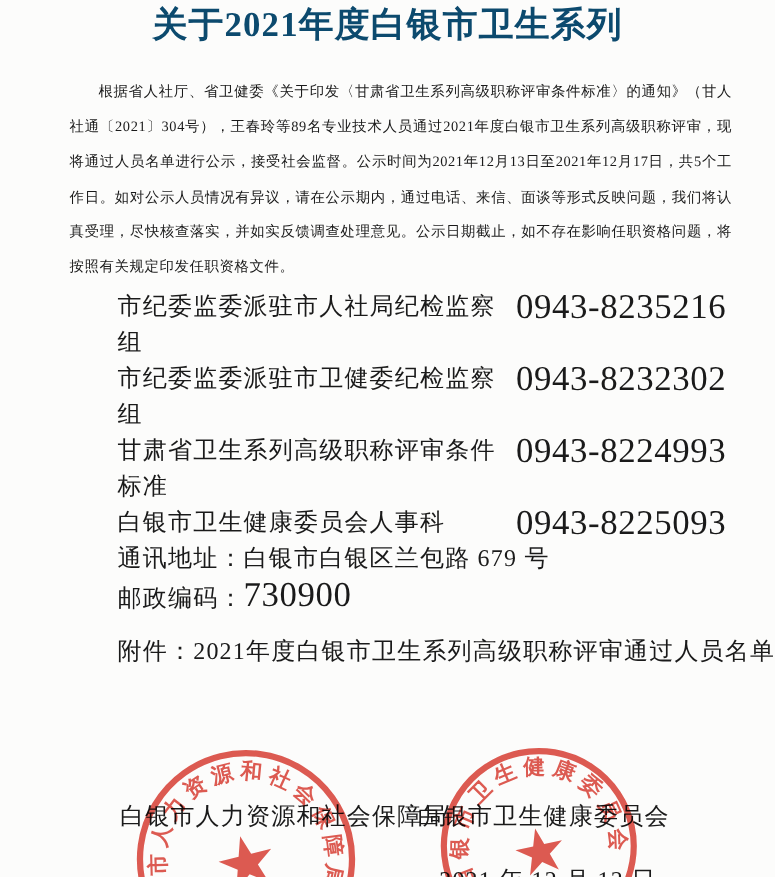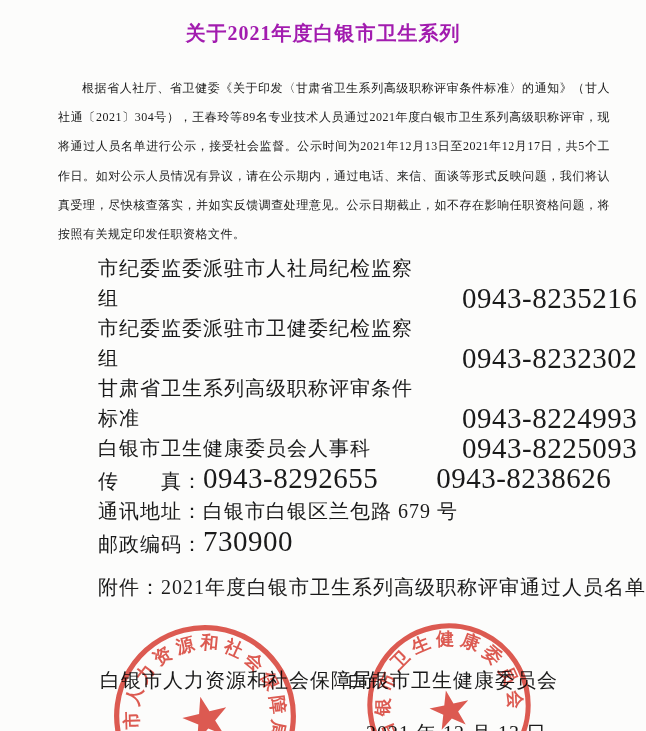--- a/index.html
+++ b/index.html
@@ -12,12 +12,12 @@
     color:#1a1a1a;
   }
   .title {
-    margin:12px; padding-top:5px;
+    margin:0; padding-top:5px;
     text-align:center;
-    font-size:20px; font-weight:bold;
+    font-size:29px; font-weight:bold;
     line-height:32px;
     letter-spacing:1px;
-    color:#a21caf;
+    color:#0c4a6e;
   }
   .title span { display:block; }
   .body-para {

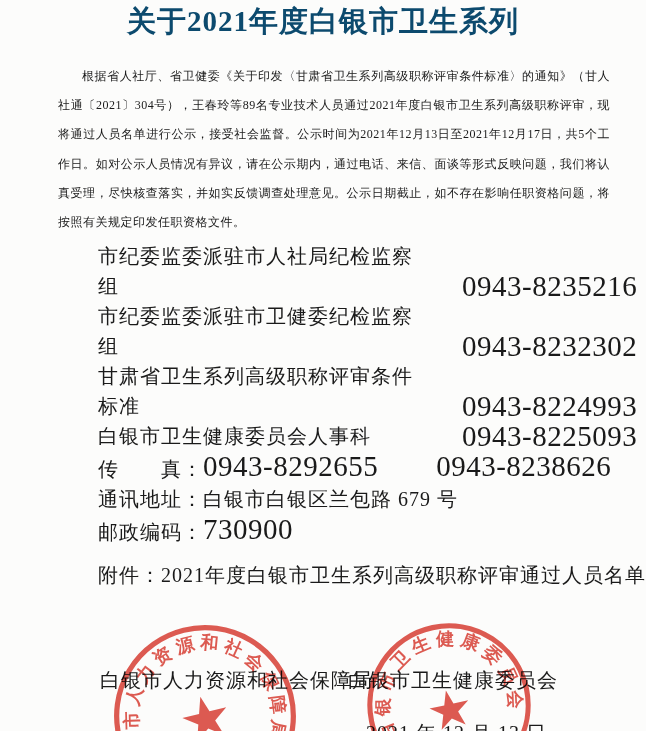--- a/index.html
+++ b/index.html
@@ -33,7 +33,7 @@
     font-size:20px;
     line-height:30px;
   }
-  .contact-row { display:flex; align-items:flex-end;gap:32px; }
+  .contact-row { display:flex; align-items:flex-start; }
   .c-label { display:inline-block; width:332px; letter-spacing:1px; }
   .c-phone { font-size:29px; letter-spacing:0.5px; }
   .plain-row { letter-spacing:1px; }

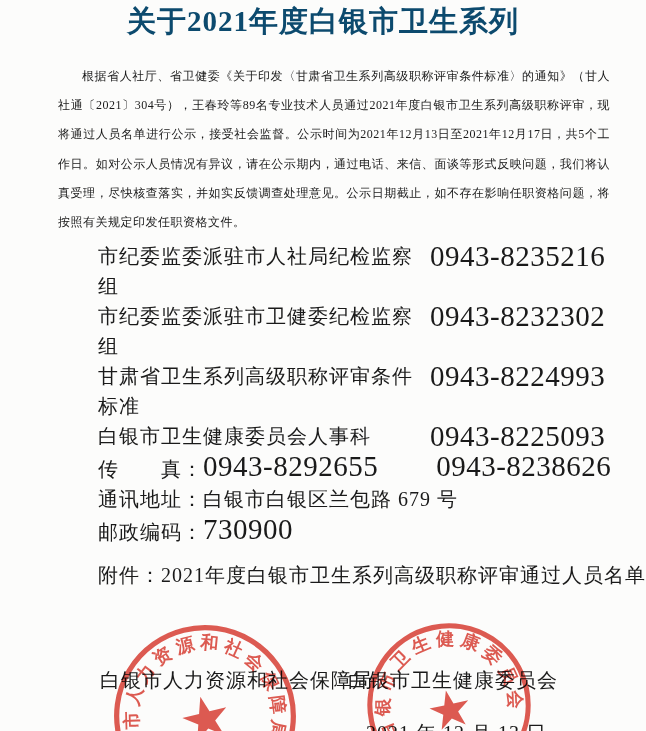--- a/index.html
+++ b/index.html
@@ -93,9 +93,6 @@
       <span class="c-phone">0943-8225093</span>
     </div>
     <div class="plain-row">
-      <span>传　　真：</span><span class="c-phone">0943-8292655</span><span class="fax-gap"></span><span class="c-phone">0943-8238626</span>
-    </div>
-    <div class="plain-row">
       <span>通讯地址：</span><span>白银市白银区兰包路 679 号</span>
     </div>
     <div class="plain-row">

